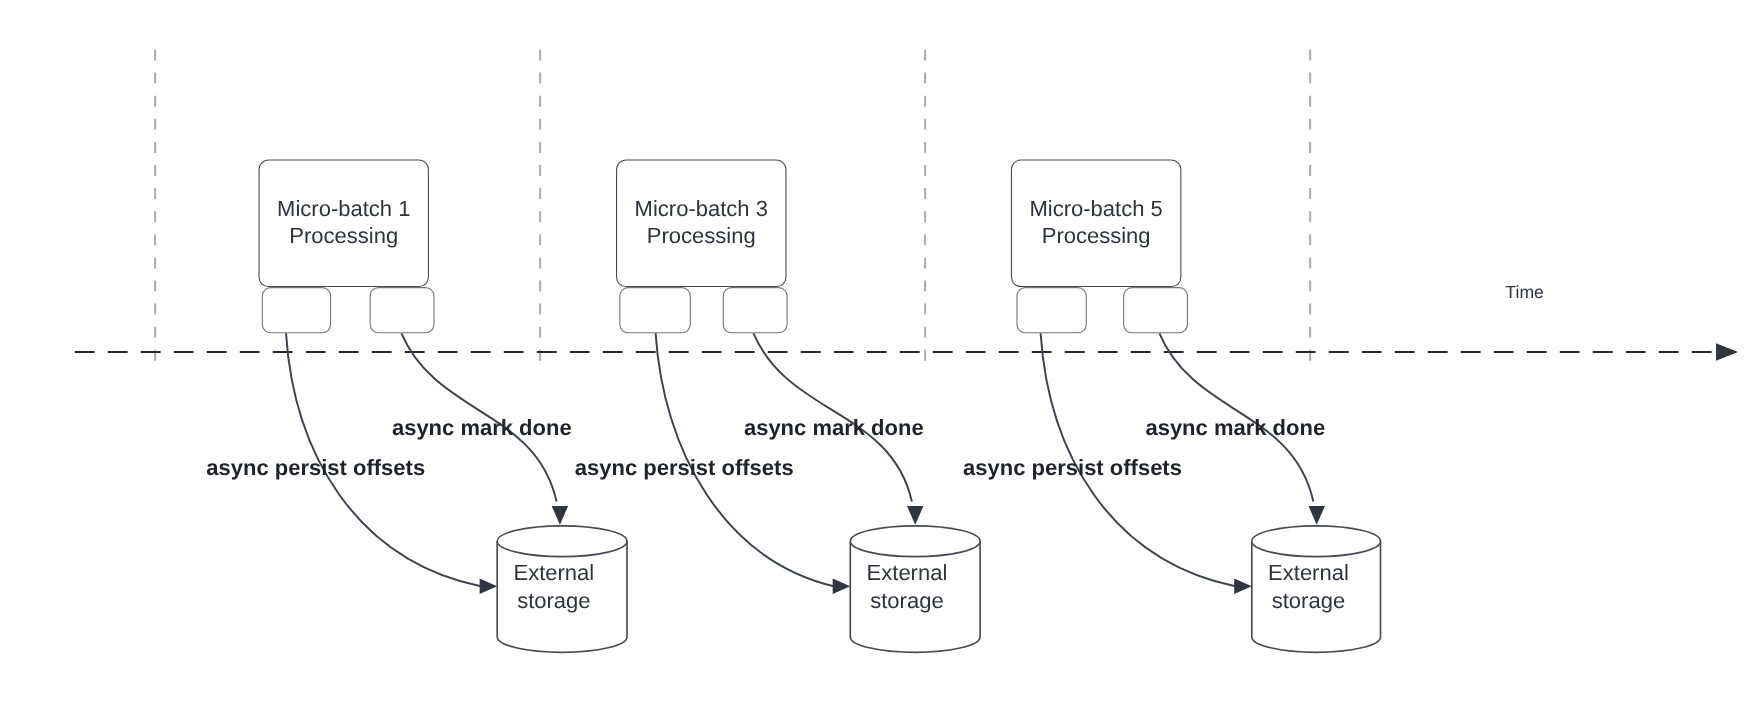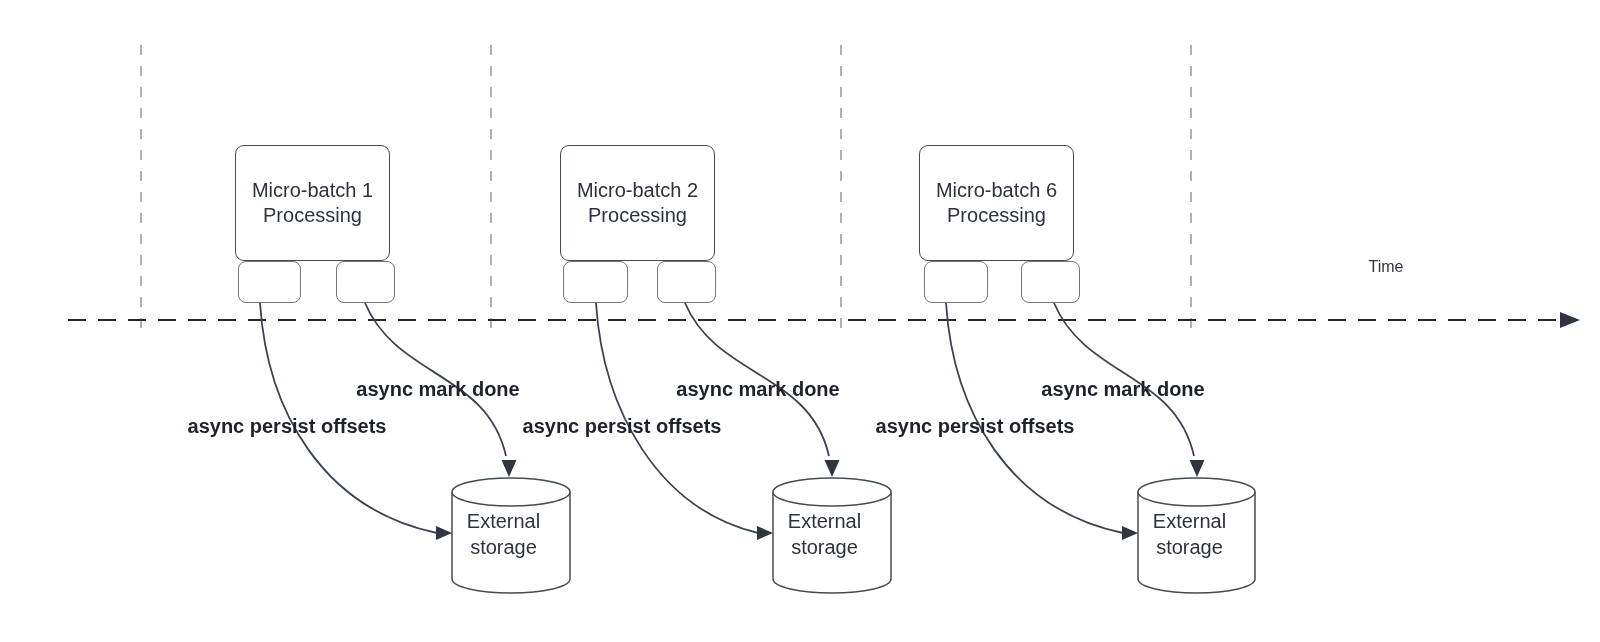--- a/index.html
+++ b/index.html
@@ -126,7 +126,7 @@
   <div class="cyl-text" style="left:451px;top:508px;">External
 storage</div>
 
-  <div class="main-box" style="left:560px;">Micro-batch 2
+  <div class="main-box" style="left:560px;">Micro-batch 3
 Processing</div>
   <div class="small-box" style="left:563px;width:65px;"></div>
   <div class="small-box" style="left:657px;width:59px;"></div>

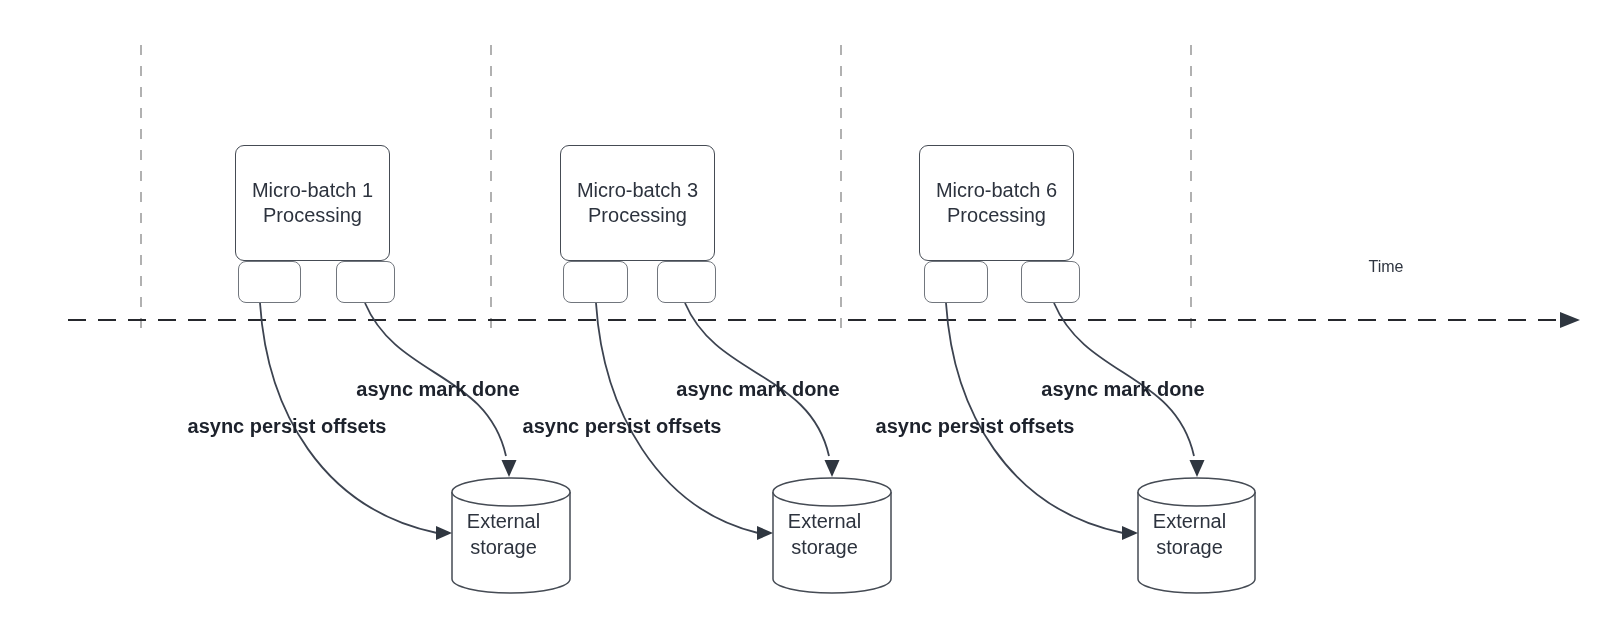--- a/index.html
+++ b/index.html
@@ -135,7 +135,7 @@
   <div class="cyl-text" style="left:772px;top:508px;">External
 storage</div>
 
-  <div class="main-box" style="left:919px;">Micro-batch 6
+  <div class="main-box" style="left:919px;">Micro-batch 5
 Processing</div>
   <div class="small-box" style="left:924px;width:64px;"></div>
   <div class="small-box" style="left:1021px;width:59px;"></div>

